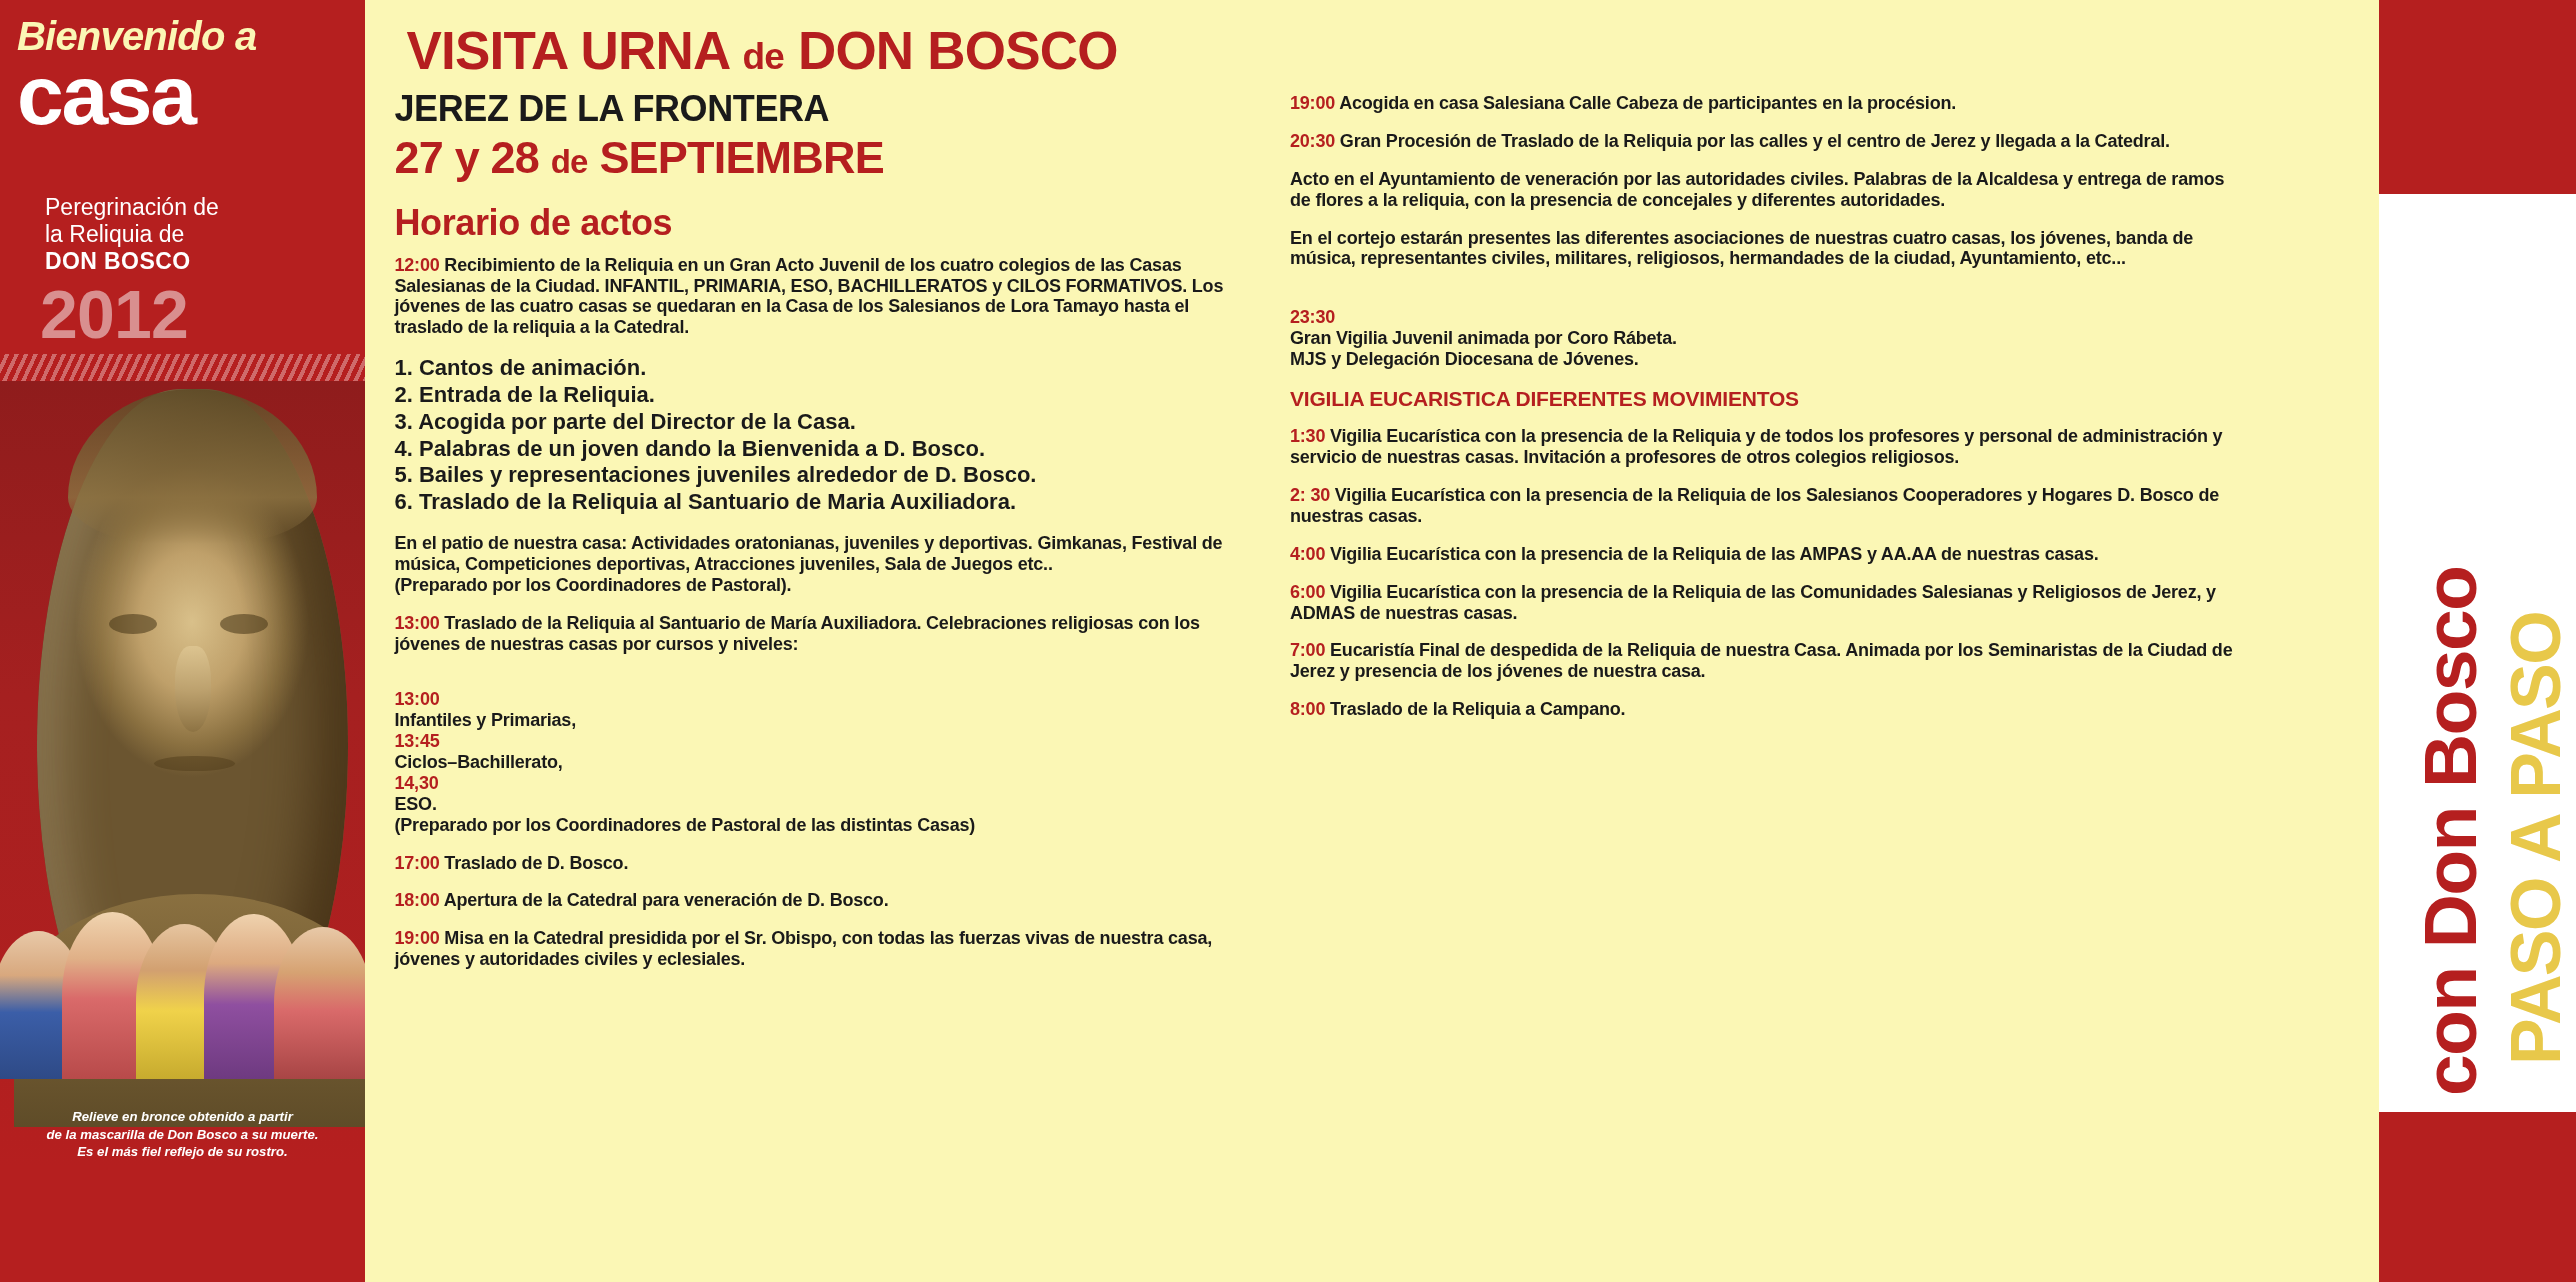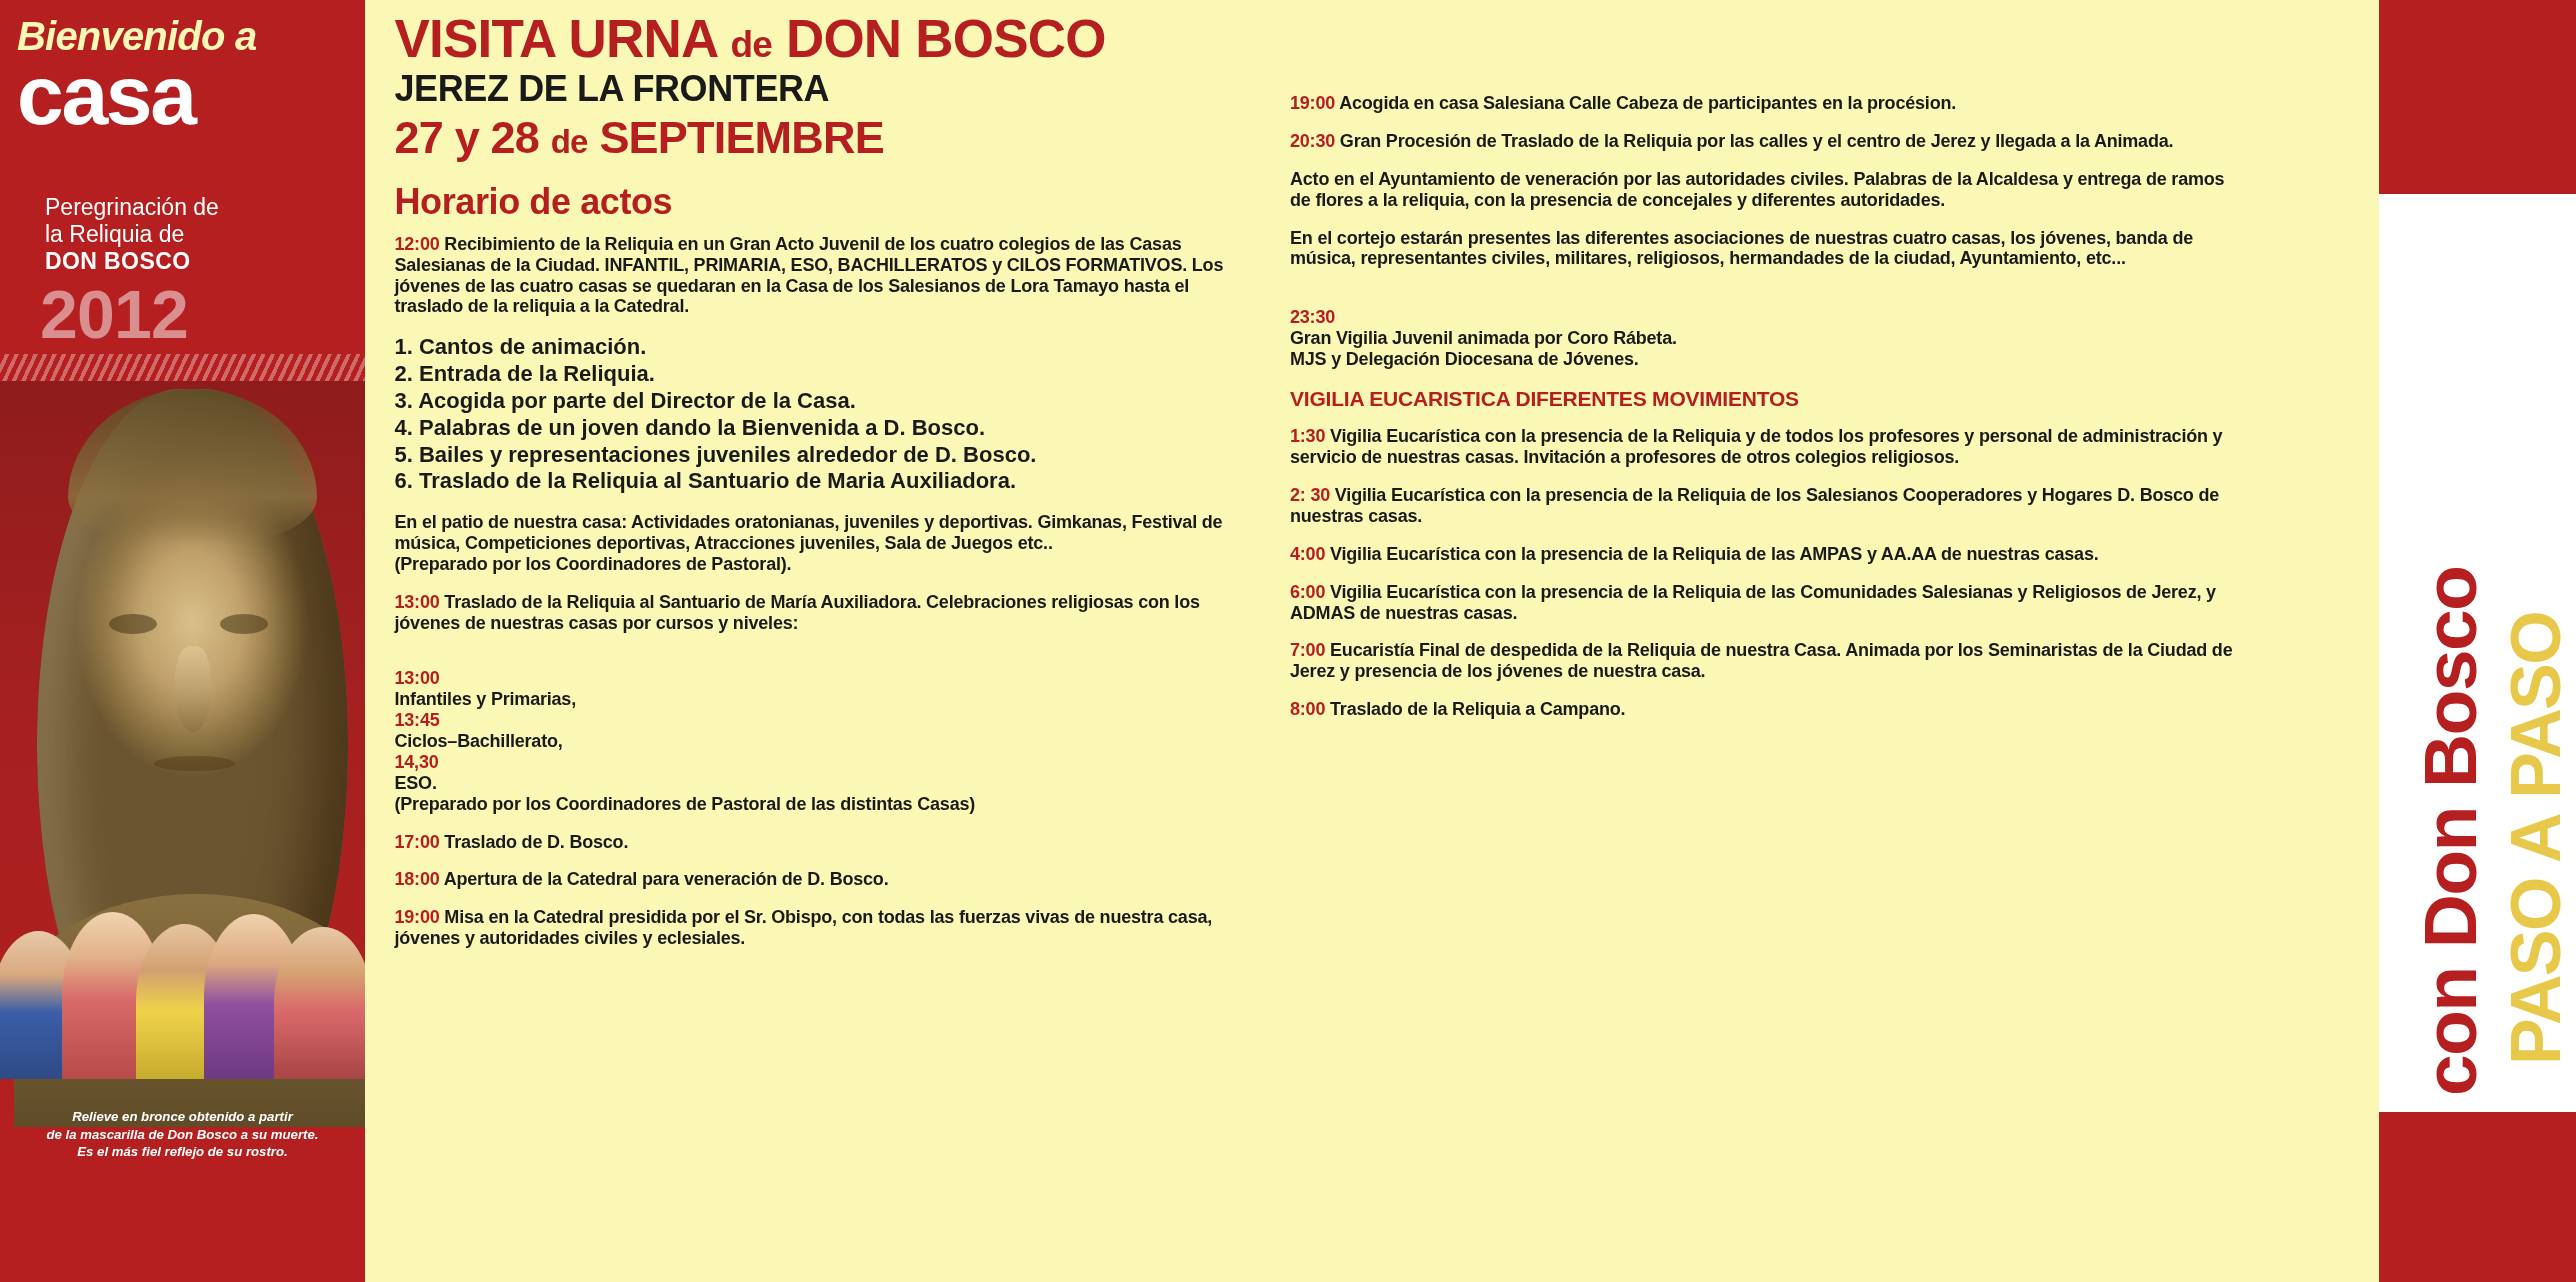--- a/index.html
+++ b/index.html
@@ -47,7 +47,7 @@
   .col-left{width:902px;padding:12.4px 23px 0 29.5px;}
   .col-right{width:1011px;padding:93px 31px 0 23px;}
 
-  .title1{color:#b51f1f;font-size:53px;font-weight:bold;letter-spacing:-0.8px;line-height:1.02;margin:0;}
+  .title1{color:#b51f1f;font-size:53px;font-weight:bold;letter-spacing:-0.8px;line-height:1.02;margin:12px;}
   .title1 .small{font-size:37px;font-weight:bold;}
   .title2{color:#1a1a1a;font-size:36px;font-weight:bold;letter-spacing:-0.4px;line-height:1.05;margin:3.1px 0 0 0;}
   .title3{color:#b51f1f;font-size:45px;font-weight:bold;letter-spacing:-0.8px;line-height:1.05;margin:6.2px 0 0 0;}

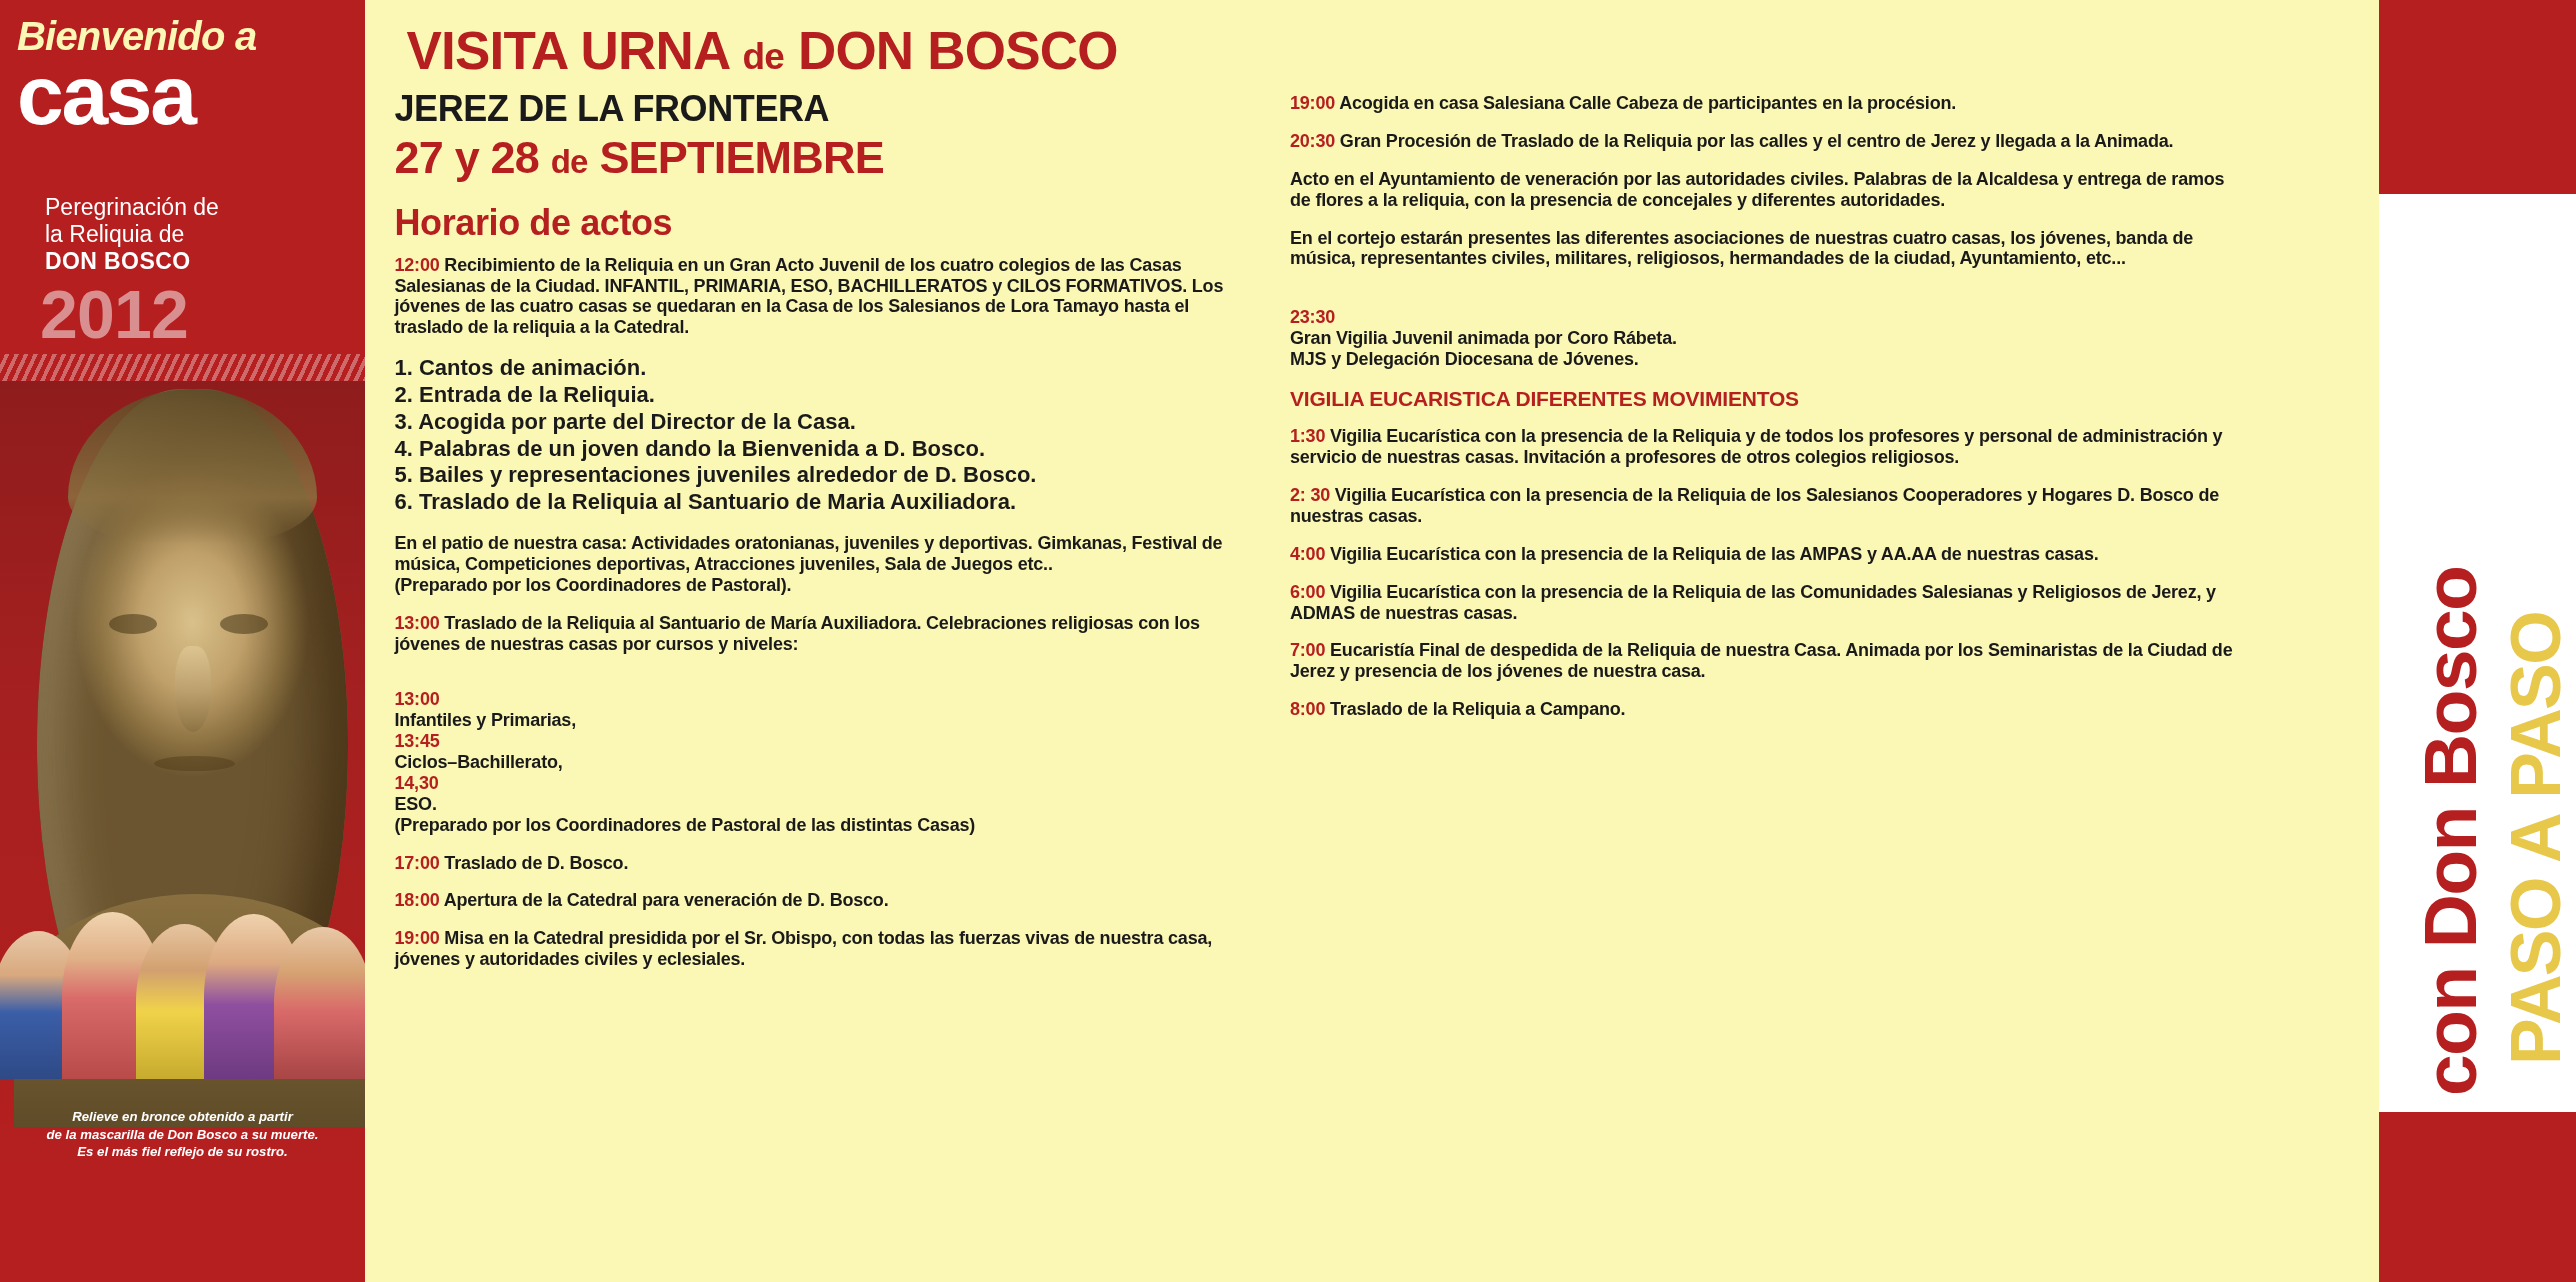--- a/index.html
+++ b/index.html
@@ -174,7 +174,7 @@
       </div>
       <div class="entry">
         <span class="t">20:30</span>
-        <span>Gran Procesión de Traslado de la Reliquia por las calles y el centro de Jerez y llegada a la Animada.</span>
+        <span>Gran Procesión de Traslado de la Reliquia por las calles y el centro de Jerez y llegada a la Catedral.</span>
       </div>
       <div class="entry">Acto en el Ayuntamiento de veneración por las autoridades civiles. Palabras de la Alcaldesa y entrega de ramos de flores a la reliquia, con la presencia de concejales y diferentes autoridades.</div>
       <div class="entry">En el cortejo estarán presentes las diferentes asociaciones de nuestras cuatro casas, los jóvenes, banda de música, representantes civiles, militares, religiosos, hermandades de la ciudad, Ayuntamiento, etc...</div>

